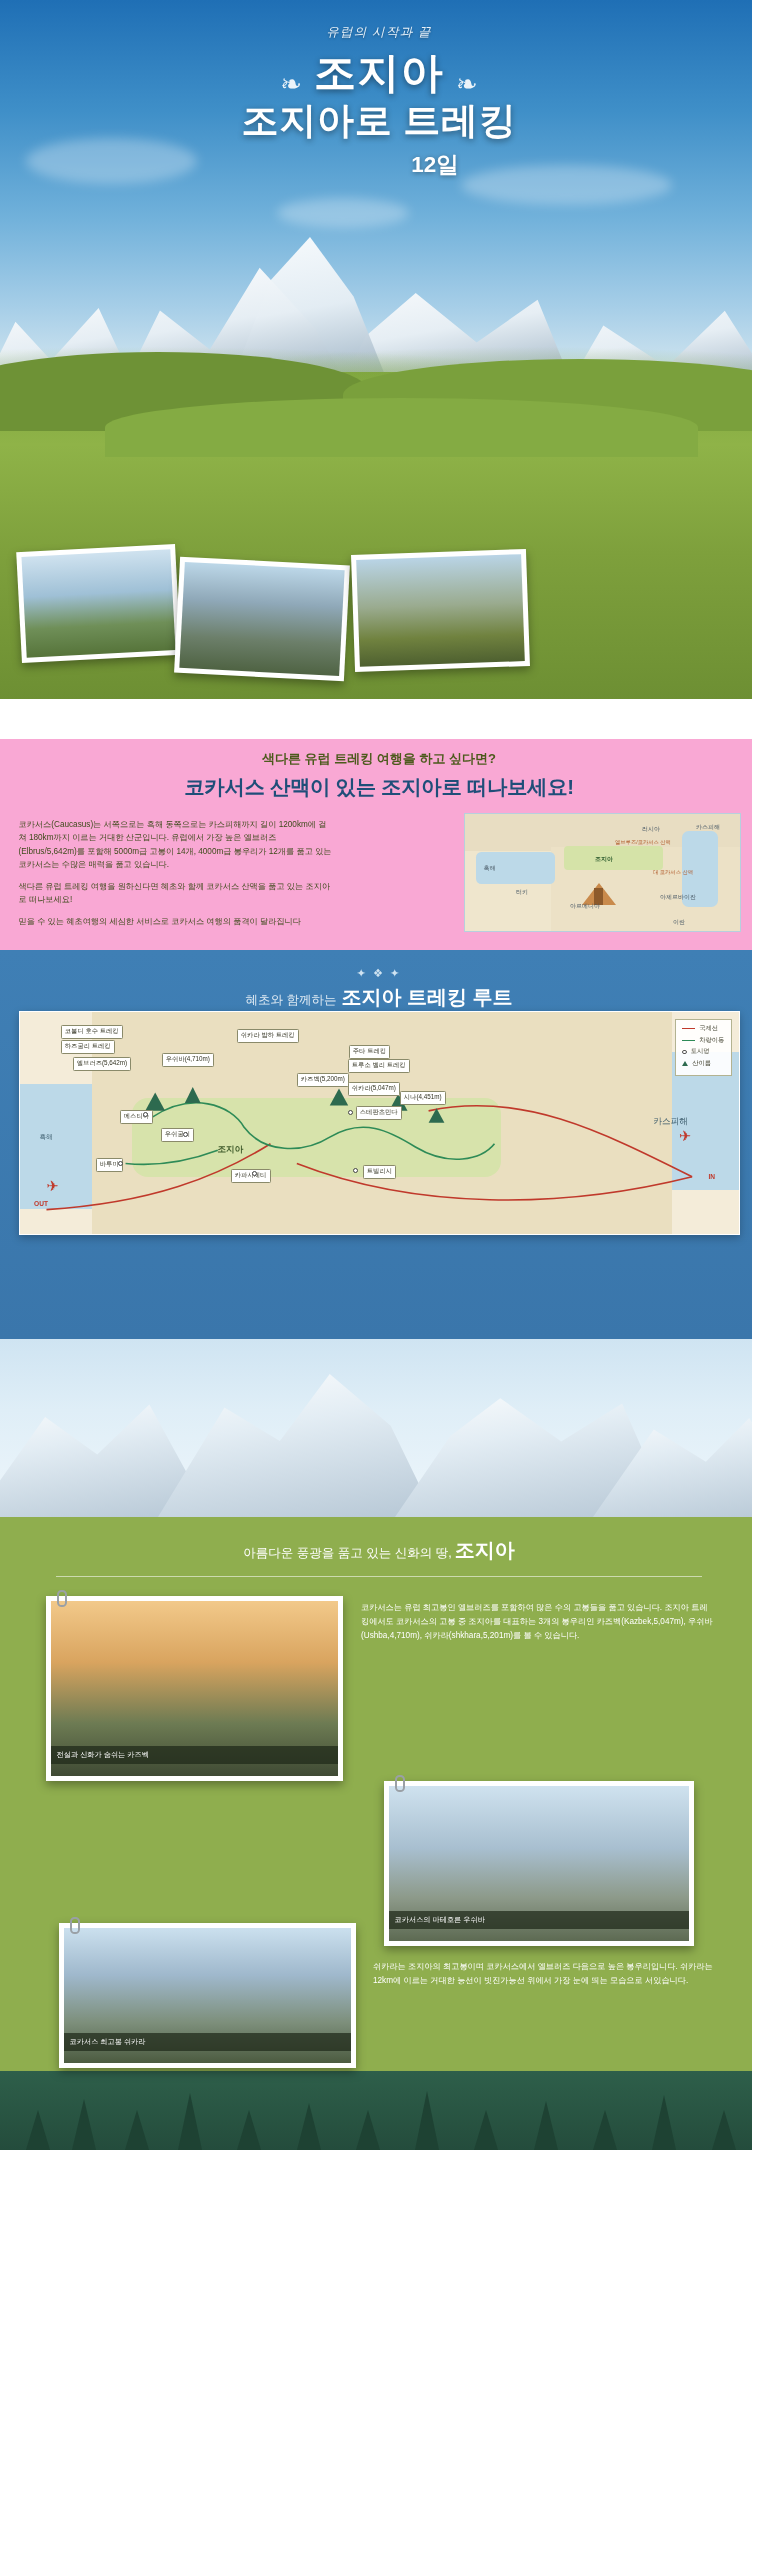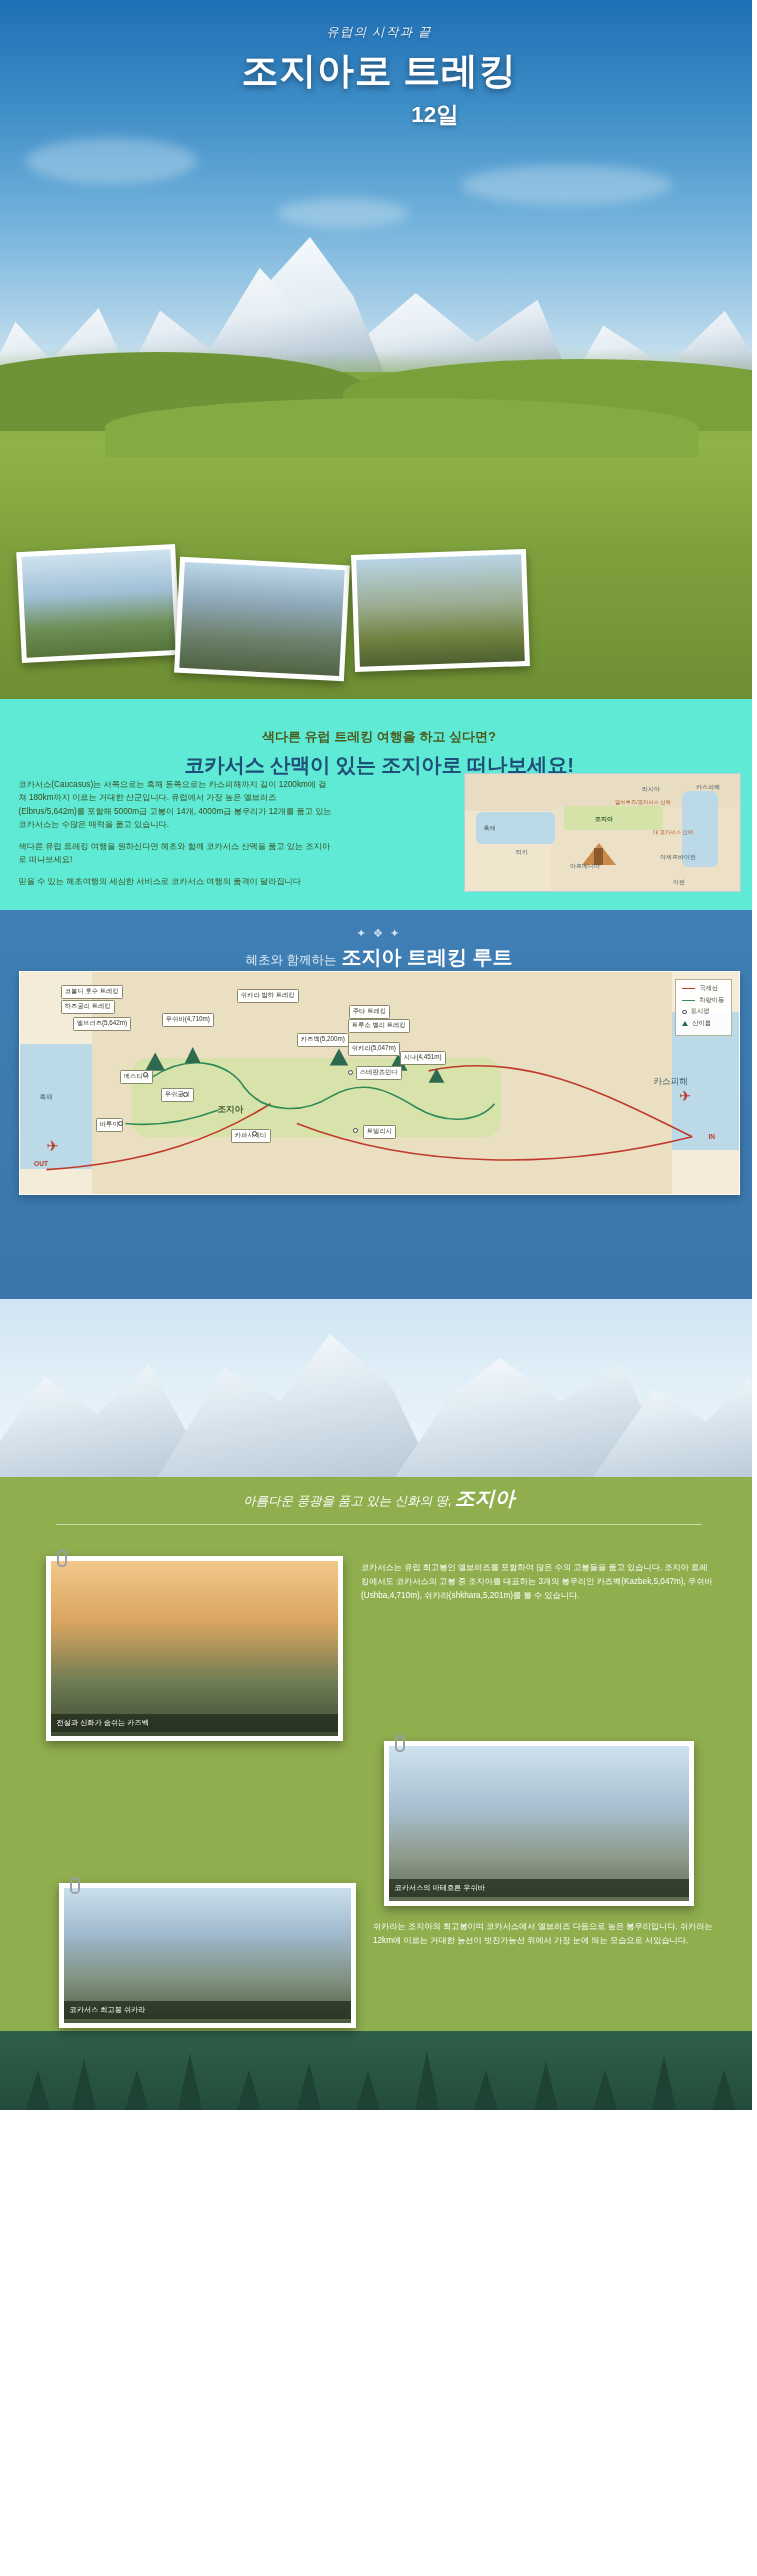--- a/index.html
+++ b/index.html
@@ -269,6 +269,11 @@
 
     <div class="title-wrap">
       <div class="title-pre">유럽의 시작과 끝</div>
+      <div>
+        <span class="wreath">❧</span>
+        <span class="title-main">조지아</span>
+        <span class="wreath">❧</span>
+      </div>
       <div class="title-sub">조지아로 트레킹</div>
       <div class="title-days">12일</div>
     </div>

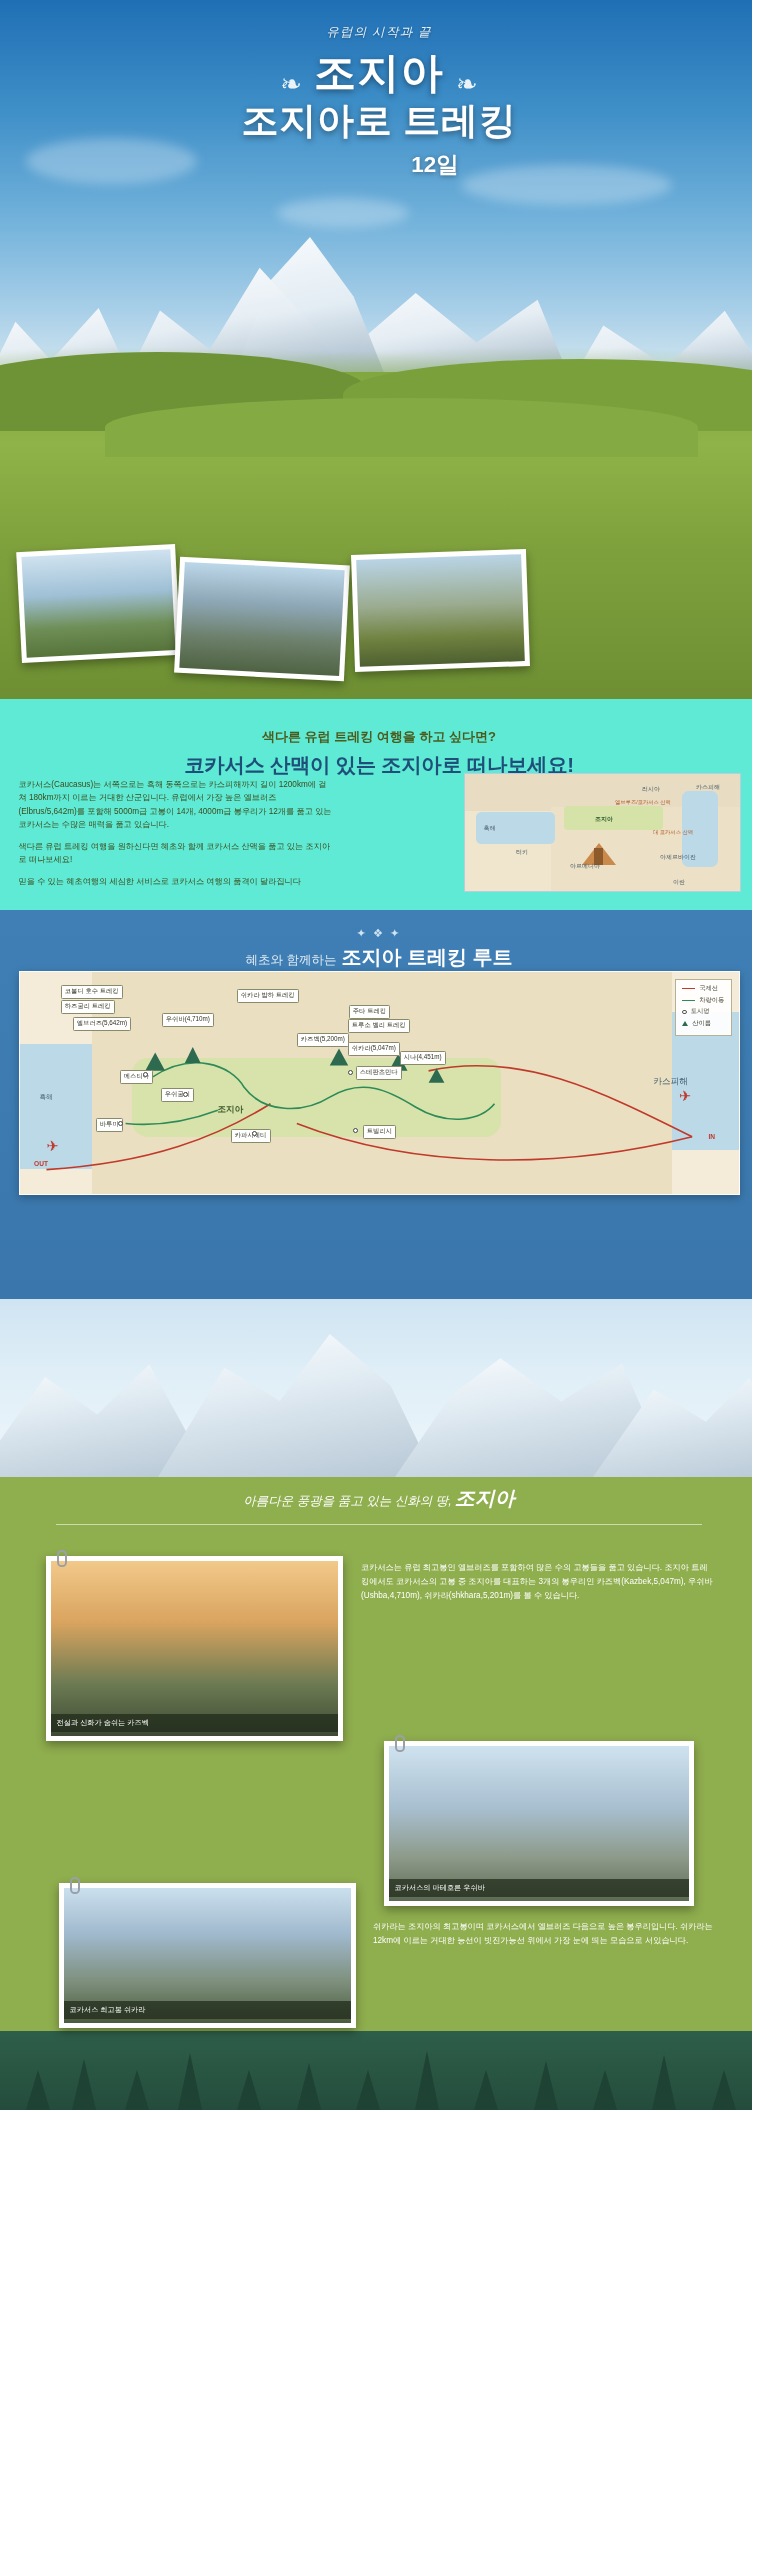--- a/index.html
+++ b/index.html
@@ -109,8 +109,9 @@
   .intro {
     position: relative;
     width: 758px; height: 211px;
-    background: #5eead4;
-    padding-top: 29px;
+    background: #f9a8d4;
+    padding-top: 11px;
+    margin-top: 40px;
   }
   .intro-head1 {
     text-align: center; font-size: 13px; color: #4c5a1c; font-weight: bold;

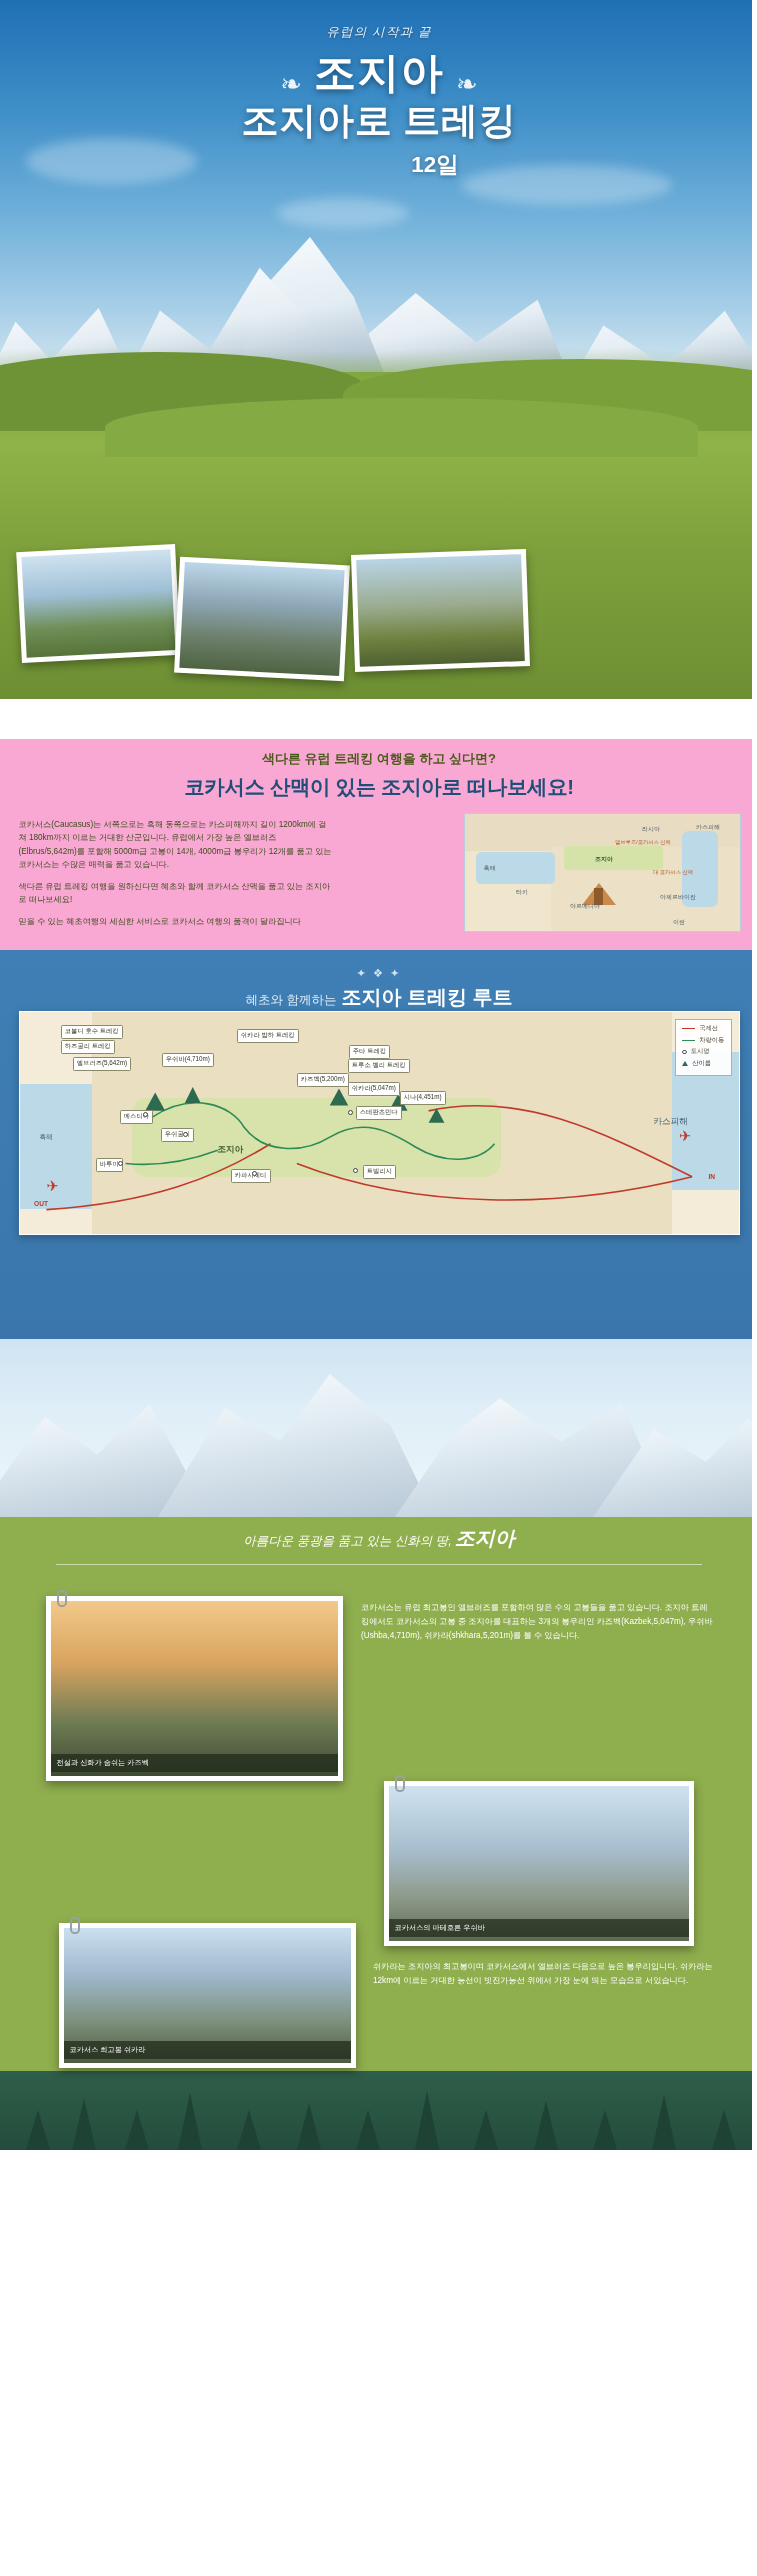--- a/index.html
+++ b/index.html
@@ -206,7 +206,7 @@
     background: #8fae4e;
   }
   .land-head {
-    padding-top: 8px; text-align: center; font-style: italic;
+    padding-top: 20px; text-align: center;
   }
   .land-head .sm { font-size: 12.5px; color: #ffffff; }
   .land-head .bg { font-size: 20px; color: #ffffff; font-weight: bold; }

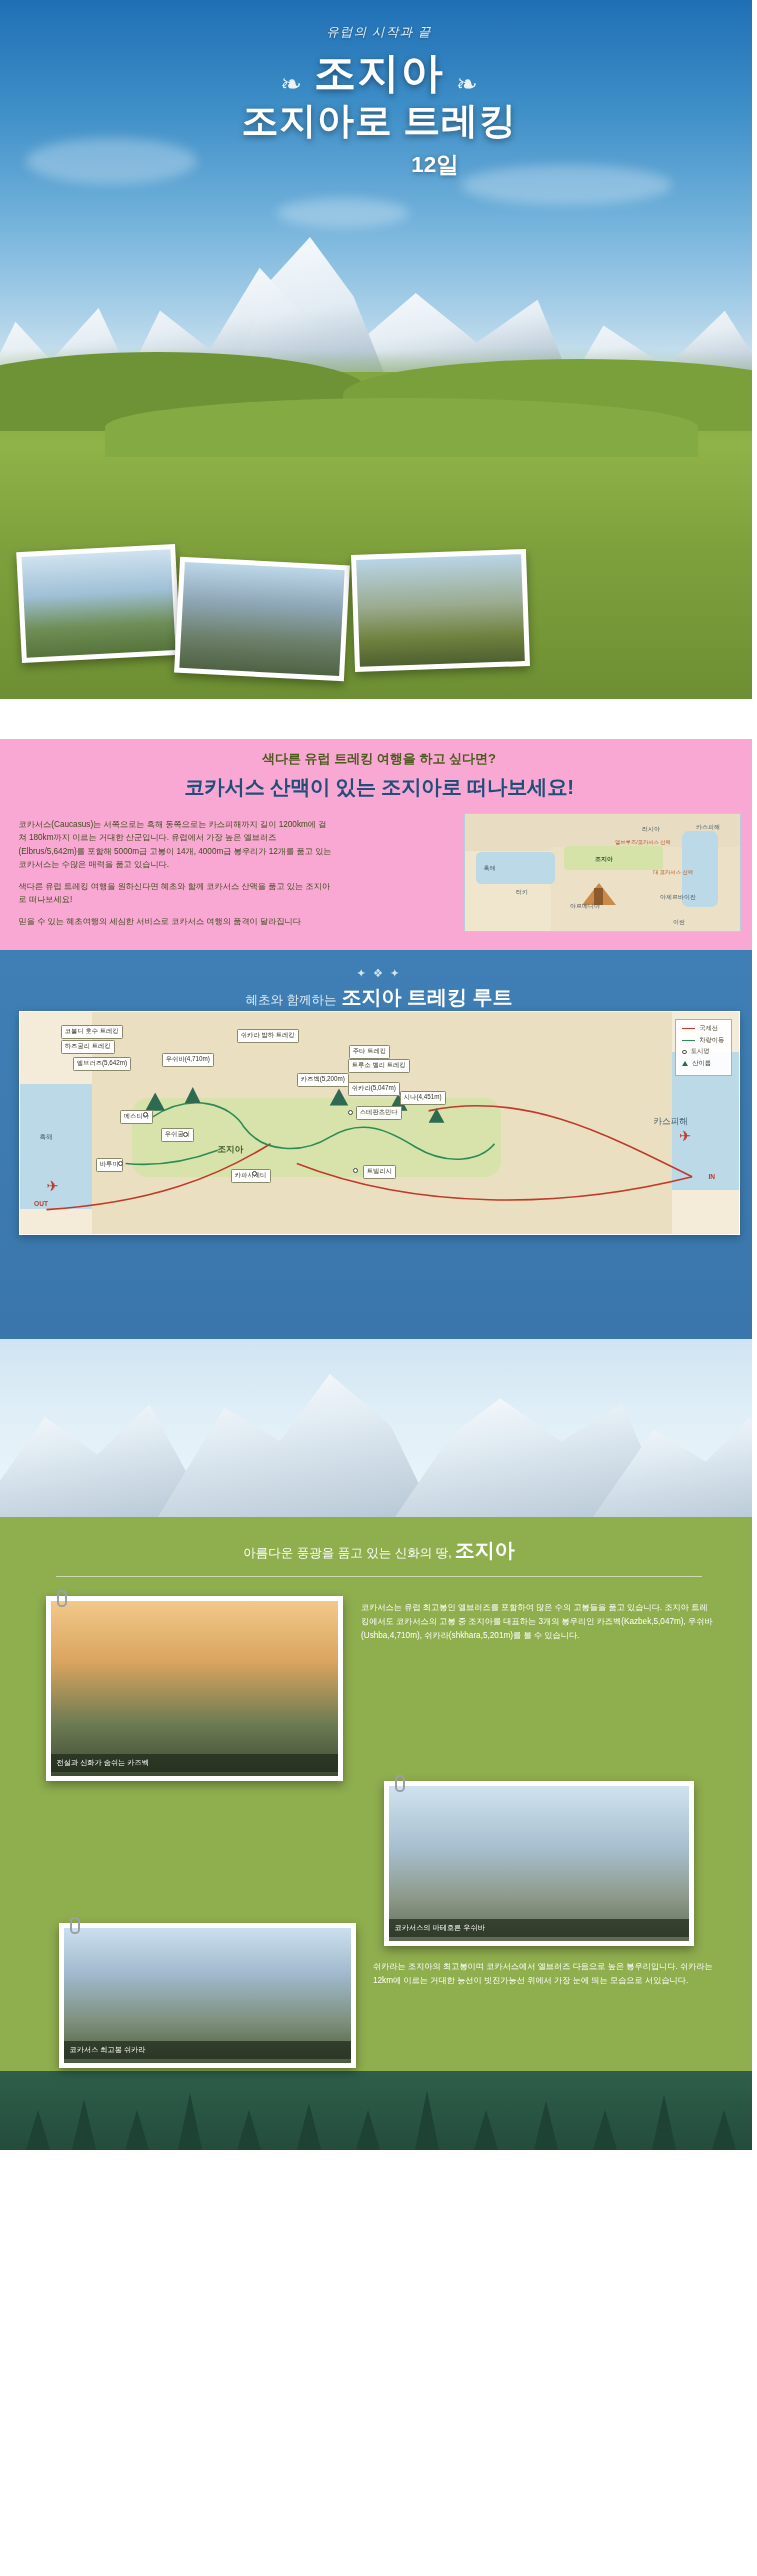--- a/index.html
+++ b/index.html
@@ -218,7 +218,7 @@
   .ph3 { background: linear-gradient(180deg,#cfe2ef 0%, #a8bfd0 40%, #8d9a8a 72%, #5d6a52 100%); }
   .ph4 { background: linear-gradient(180deg,#cbe0ee 0%, #9fb8cc 35%, #7d8f7b 70%, #4c5b40 100%); padding-left: 43px; }
   .cap {
-    position: absolute; left: 0; bottom: 4px; width: 100%;
+    position: absolute; left: 0; bottom: 12px; width: 100%;
     background: rgba(30,40,25,.72); color: #ffffff;
     font-size: 7.2px; padding: 4px 5.3px;
   }

